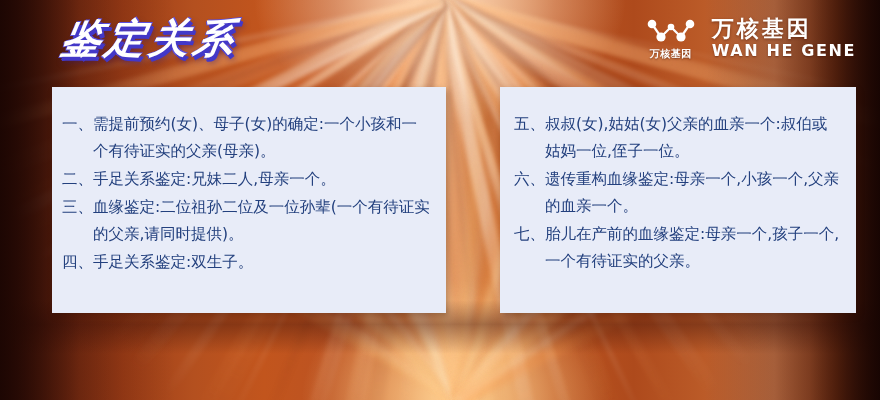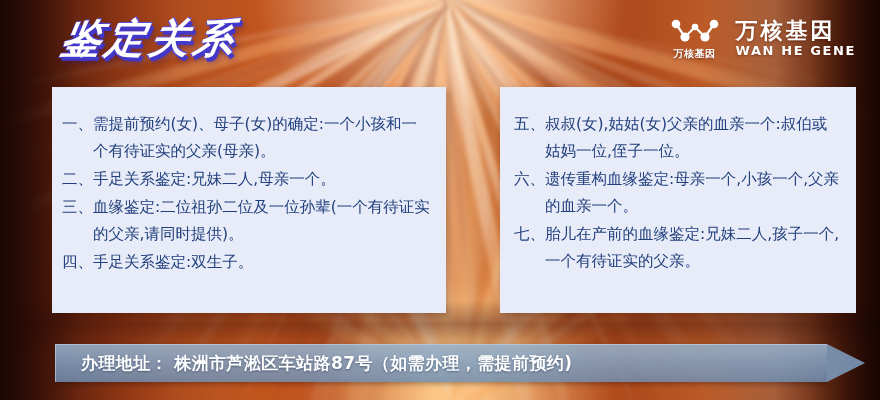--- a/index.html
+++ b/index.html
@@ -86,7 +86,7 @@
     text-shadow:0 1px 3px rgba(70,20,5,0.55);
   }
   .brand-en {
-    font-size:13px; font-weight:bold; color:#fff; letter-spacing:1.6px;
+    font-size:16px; font-weight:bold; color:#fff; letter-spacing:1.6px;
     text-shadow:0 1px 2px rgba(70,20,5,0.5);
   }
 

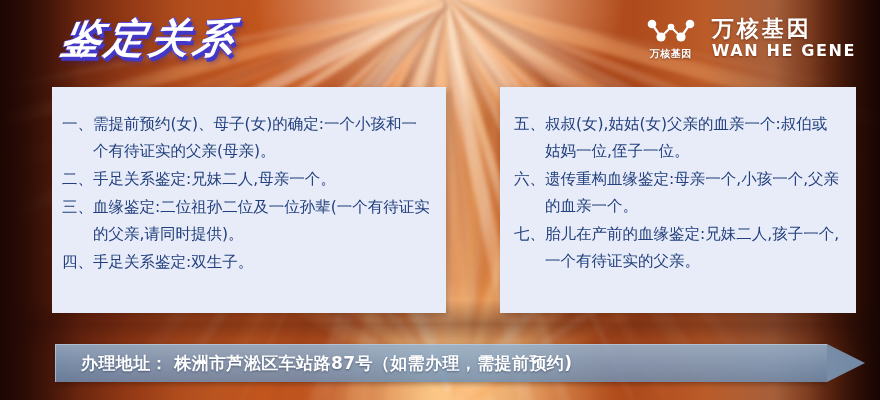--- a/index.html
+++ b/index.html
@@ -317,7 +317,7 @@
     </div>
     <div class="item">
       <span class="item-num">七、</span>
-      <span class="item-text">胎儿在产前的血缘鉴定:兄妹二人,孩子一个,一个有待证实的父亲。</span>
+      <span class="item-text">胎儿在产前的血缘鉴定:母亲一个,孩子一个,一个有待证实的父亲。</span>
     </div>
   </div>
 

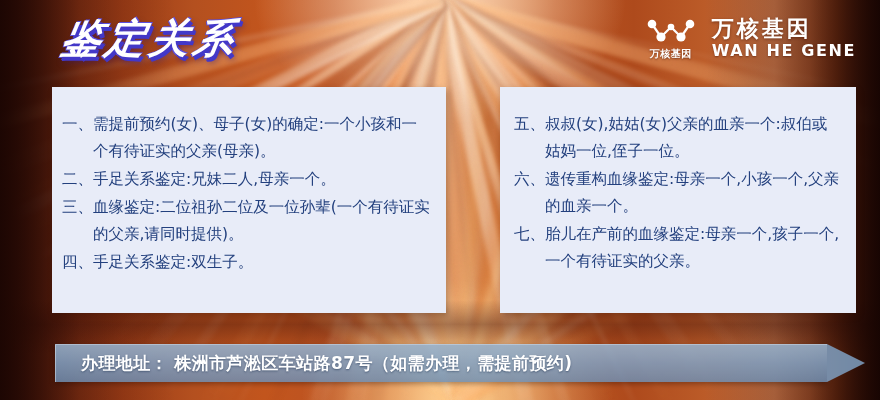--- a/index.html
+++ b/index.html
@@ -321,11 +321,6 @@
     </div>
   </div>
 
-  <div class="footer">
-    <div class="footer-body"></div>
-    <div class="footer-arrow"></div>
-    <div class="footer-text">办理地址： 株洲市芦淞区车站路87号（如需办理，需提前预约)</div>
-  </div>
 
 </div>
 

